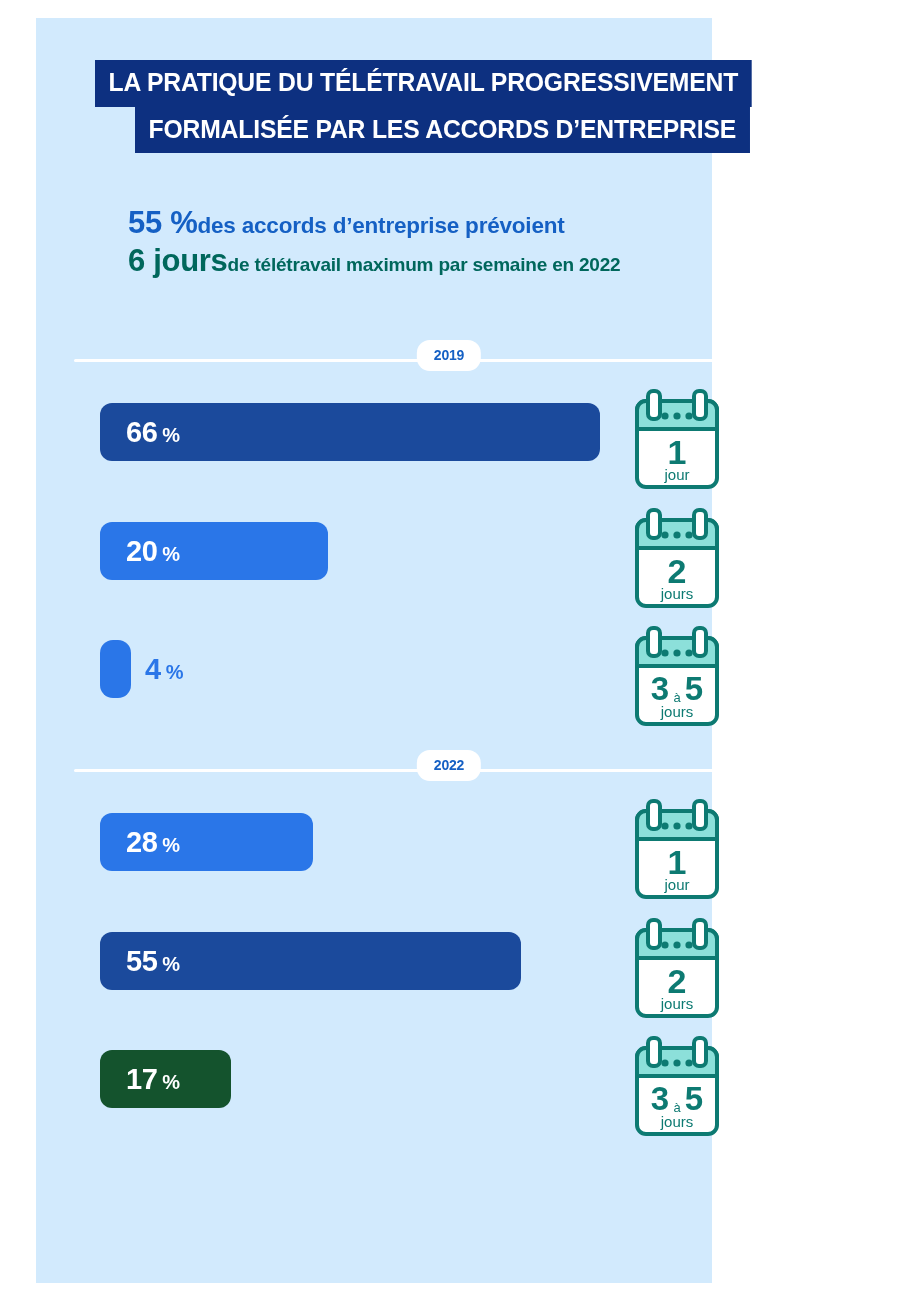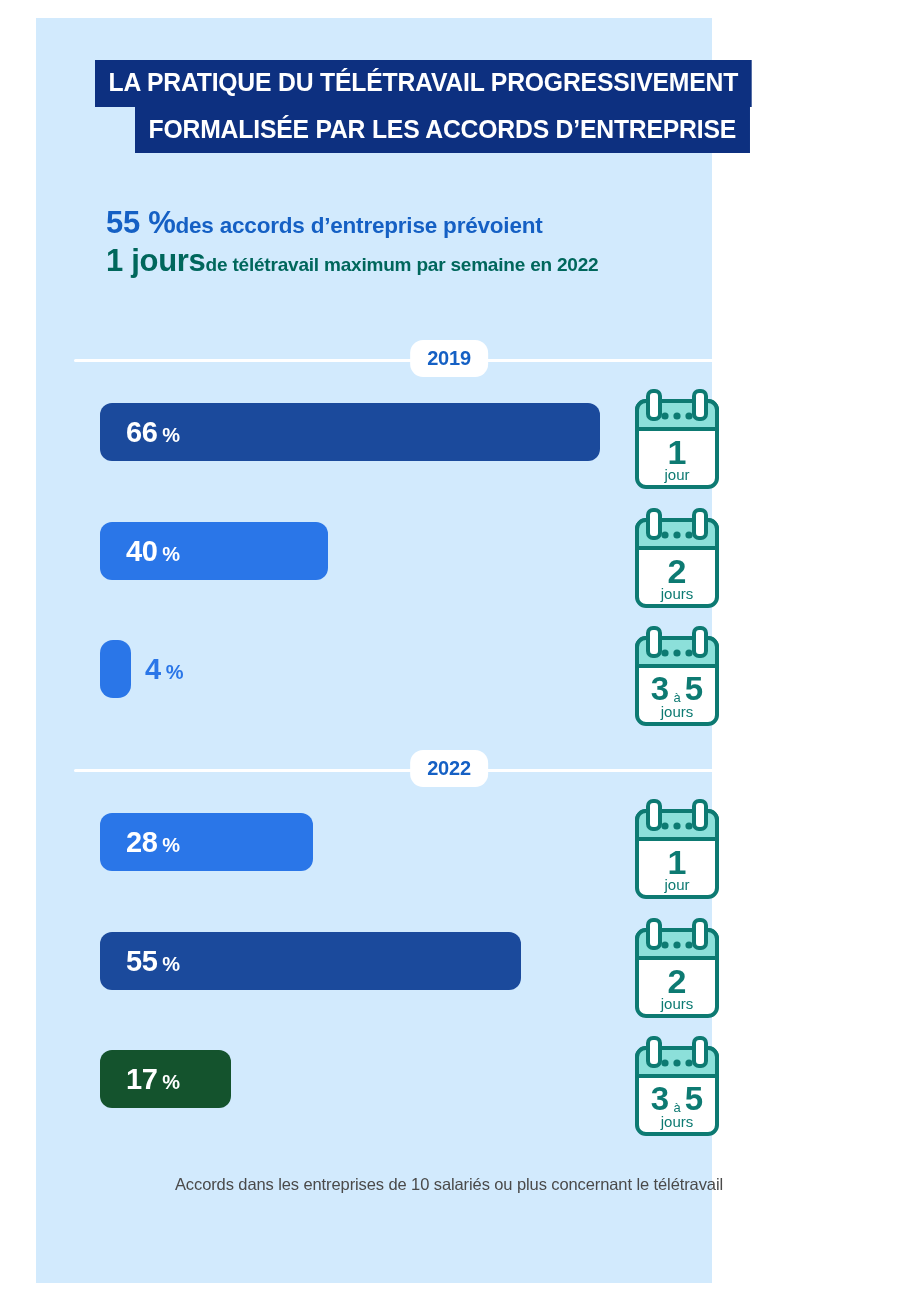--- a/index.html
+++ b/index.html
@@ -55,7 +55,7 @@
     left: 0;
     top: 186px;
     width: 826px;
-    padding-left: 70px;
+    padding-left: 92px;
     box-sizing: border-box;
   }
   .sub-line {

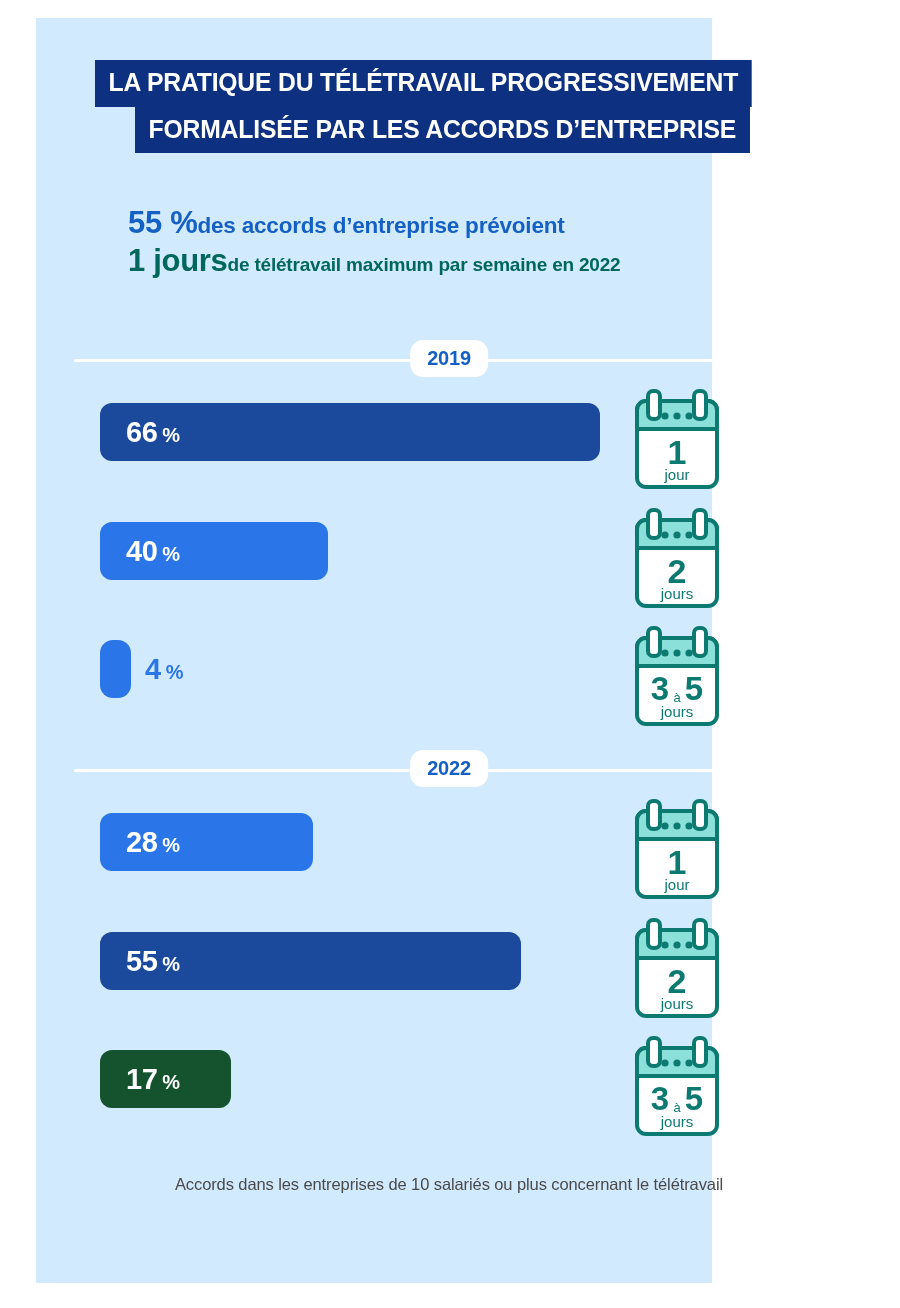--- a/index.html
+++ b/index.html
@@ -205,7 +205,7 @@
       <span class="sub-strong-blue">55 %</span><span class="sub-rest-blue">des accords d’entreprise prévoient</span>
     </div>
     <div class="sub-line">
-      <span class="sub-strong-green">1 jours</span><span class="sub-rest-green">de télétravail maximum par semaine en 2022</span>
+      <span class="sub-strong-green">6 jours</span><span class="sub-rest-green">de télétravail maximum par semaine en 2022</span>
     </div>
   </div>
 

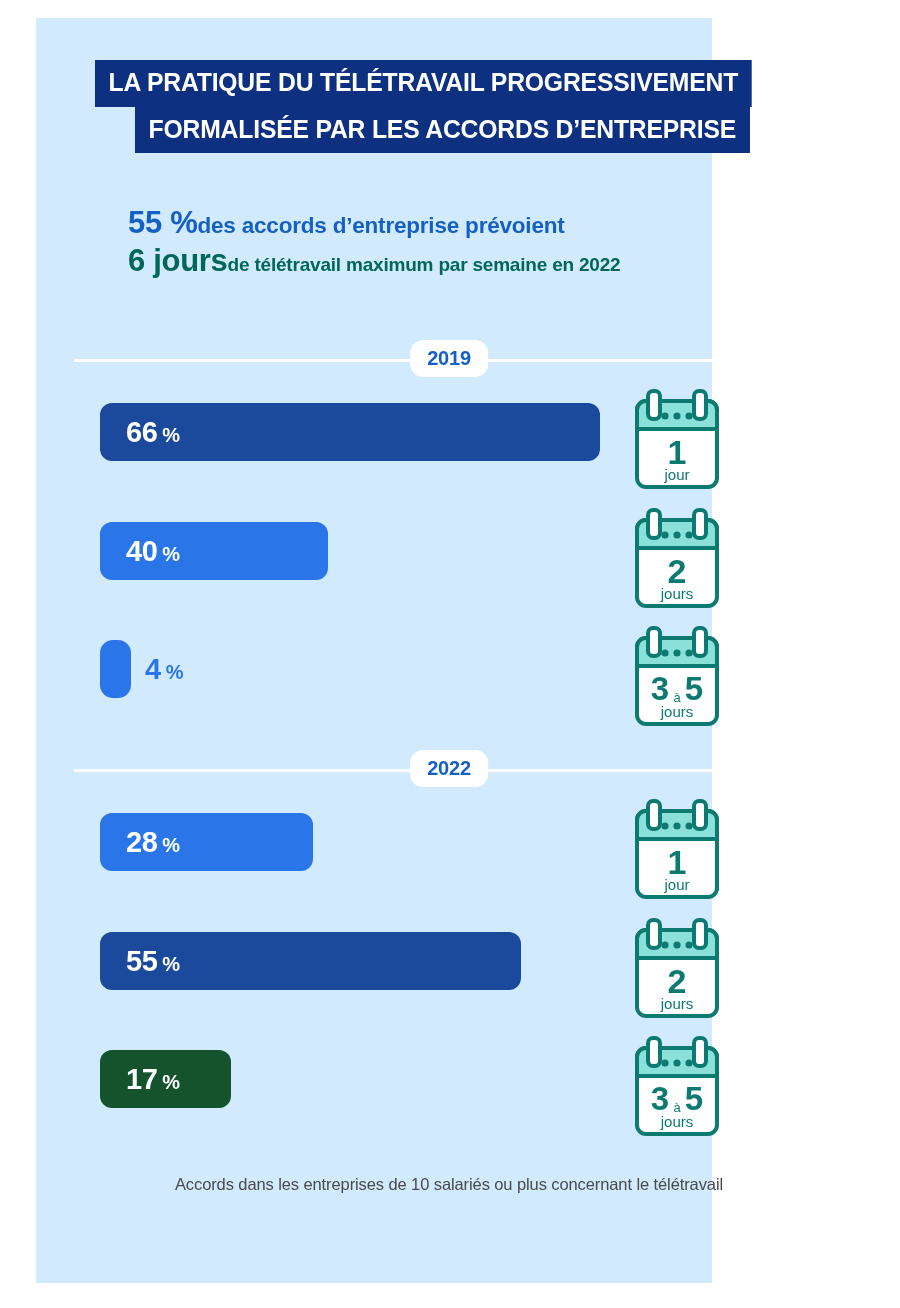--- a/index.html
+++ b/index.html
@@ -110,7 +110,7 @@
     transform: translateX(-50%);
     background: #ffffff;
     color: #1560c4;
-    font-size: 20px;
+    font-size: 14px;
     font-weight: bold;
     letter-spacing: -0.2px;
     padding: 8px 17px 9px 17px;

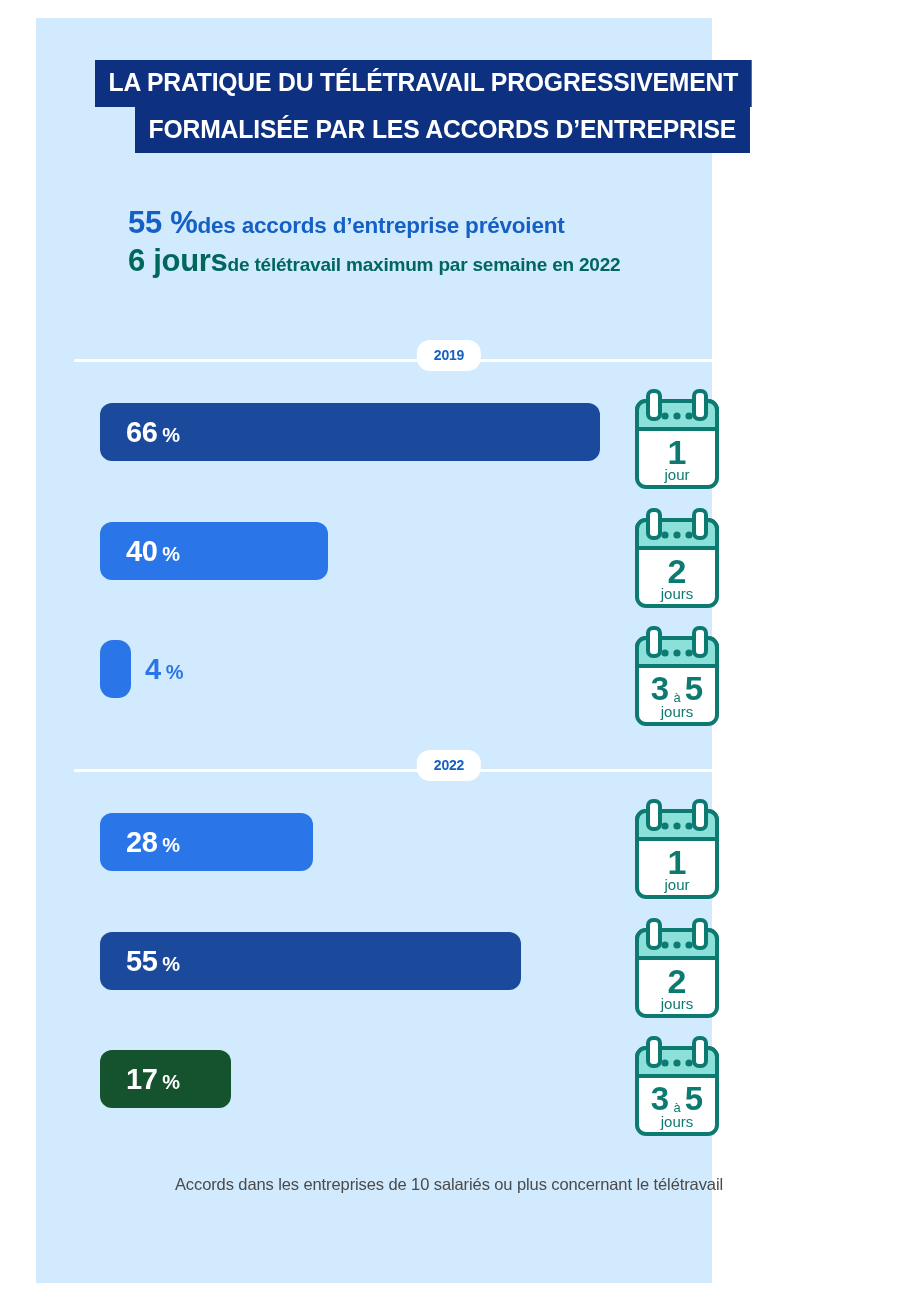--- a/index.html
+++ b/index.html
@@ -235,7 +235,7 @@
       <div class="bar-row" style="top: 504px;">
         <div class="bar-track">
           <div class="bar" style="width: 228px; background: rgb(42, 118, 232);">
-            <span class="bar-label-in"><span class="pct-num">40</span><span class="pct-sym">%</span></span>
+            <span class="bar-label-in"><span class="pct-num">20</span><span class="pct-sym">%</span></span>
           </div>
         </div>
         <div class="calendar"><svg viewBox="0 0 94 106" width="94" height="106">

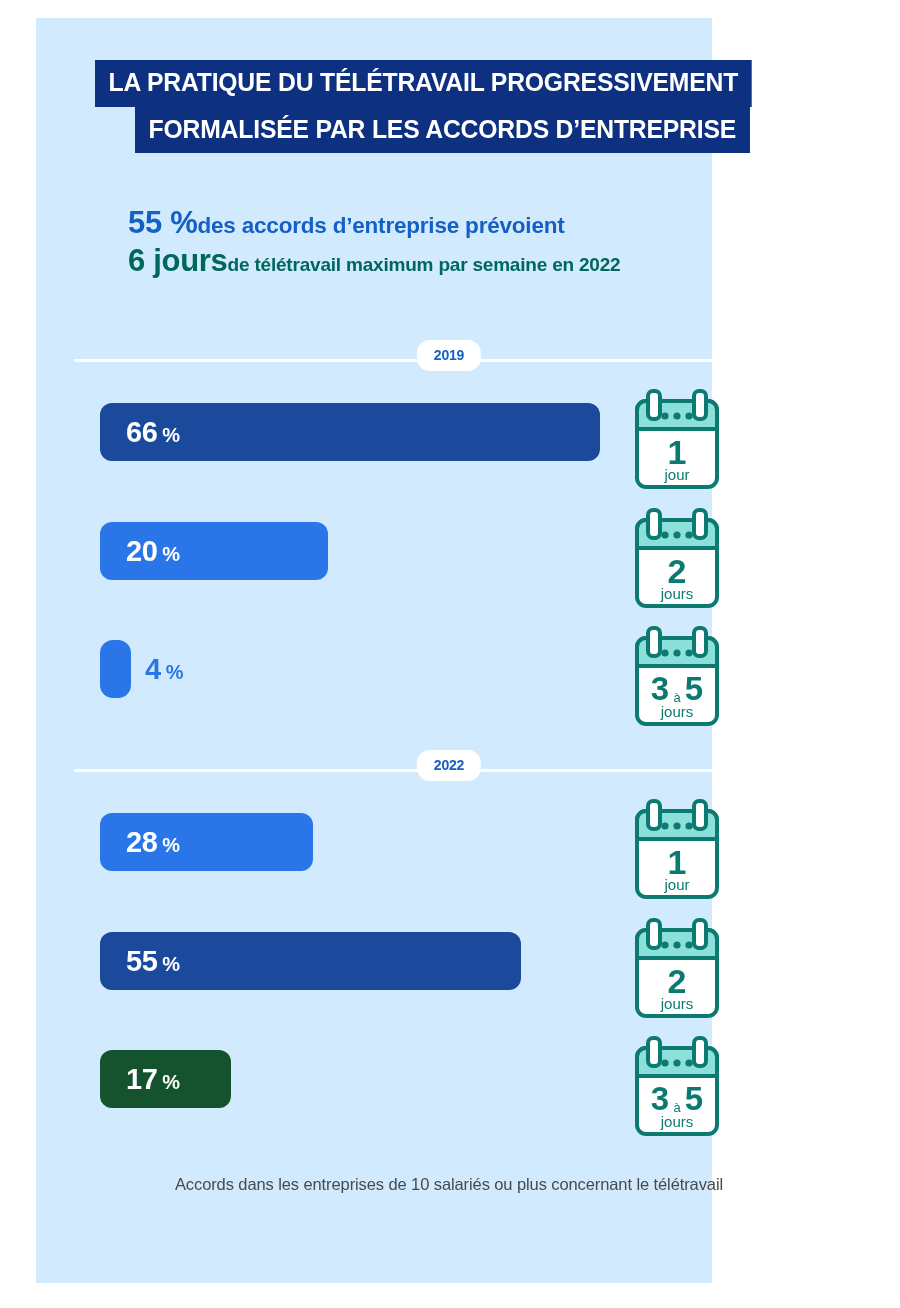--- a/index.html
+++ b/index.html
@@ -332,7 +332,6 @@
     </div>
 
   <div class="footer-note">
-    <div>Accords dans les entreprises de 10 salariés ou plus concernant le télétravail</div>
   </div>
 
 </div>

